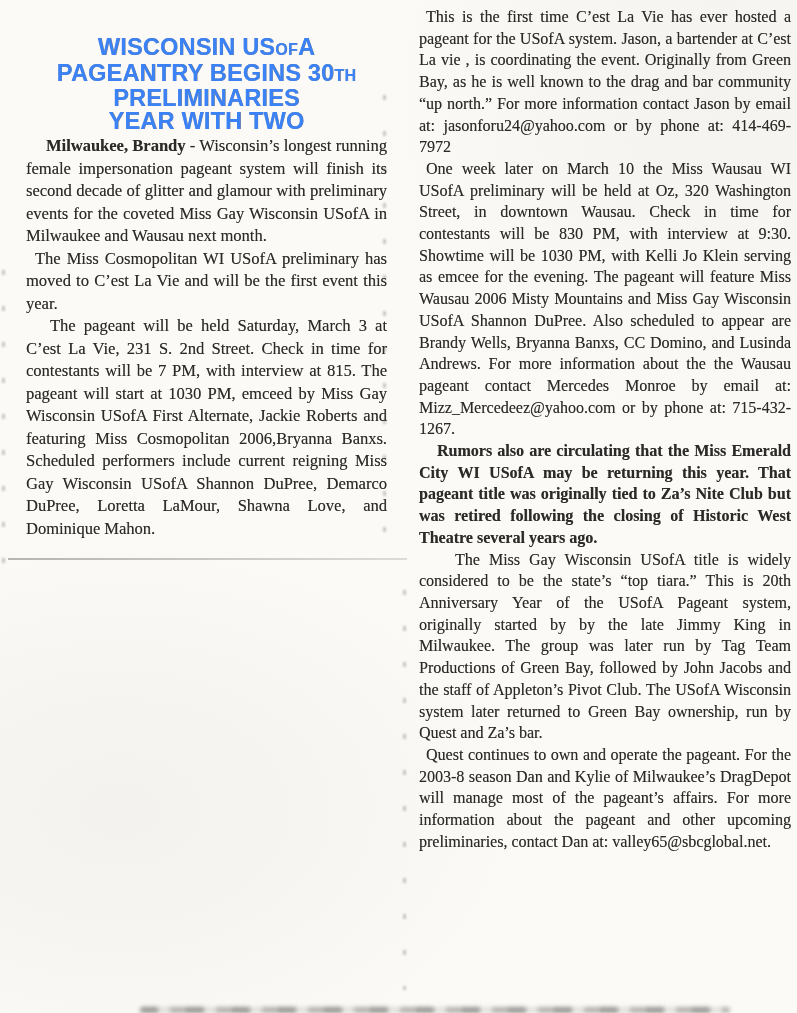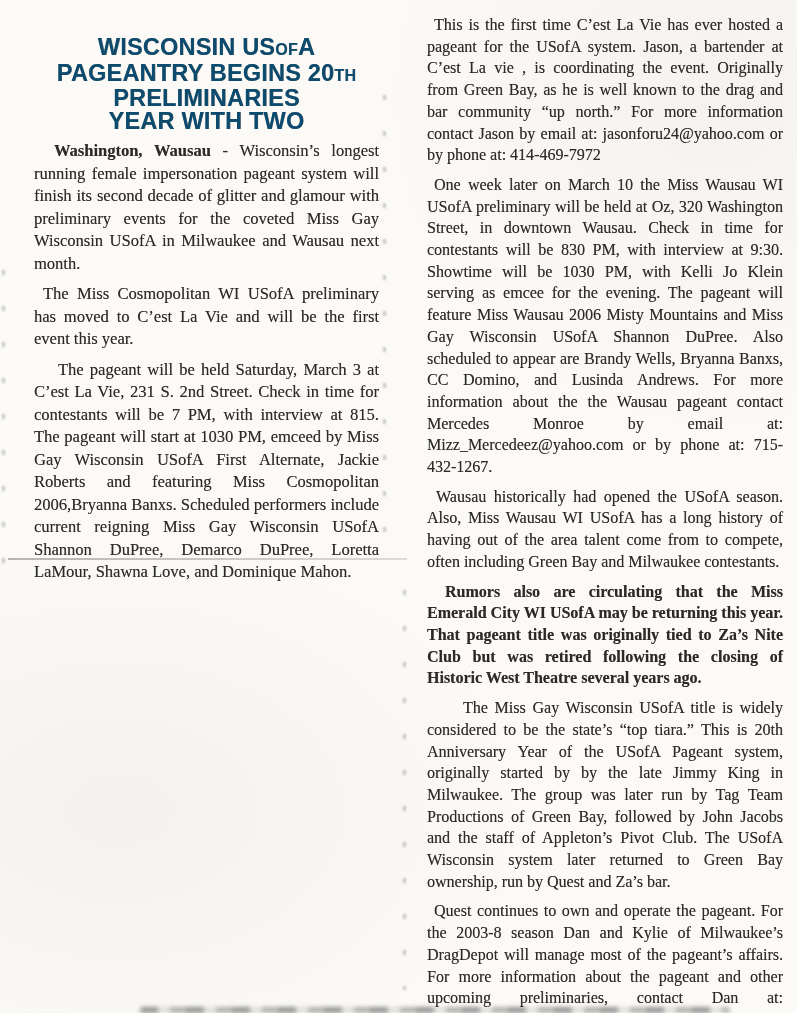--- a/index.html
+++ b/index.html
@@ -35,7 +35,7 @@
   .hl-small { font-size: 0.68em; letter-spacing: 0.3px; }
 
   p.body {
-    margin: 8px;
+    margin: 0;
     text-align: justify;
     text-shadow: 0.2px 0.2px 0.45px rgba(55,50,45,0.5);
   }

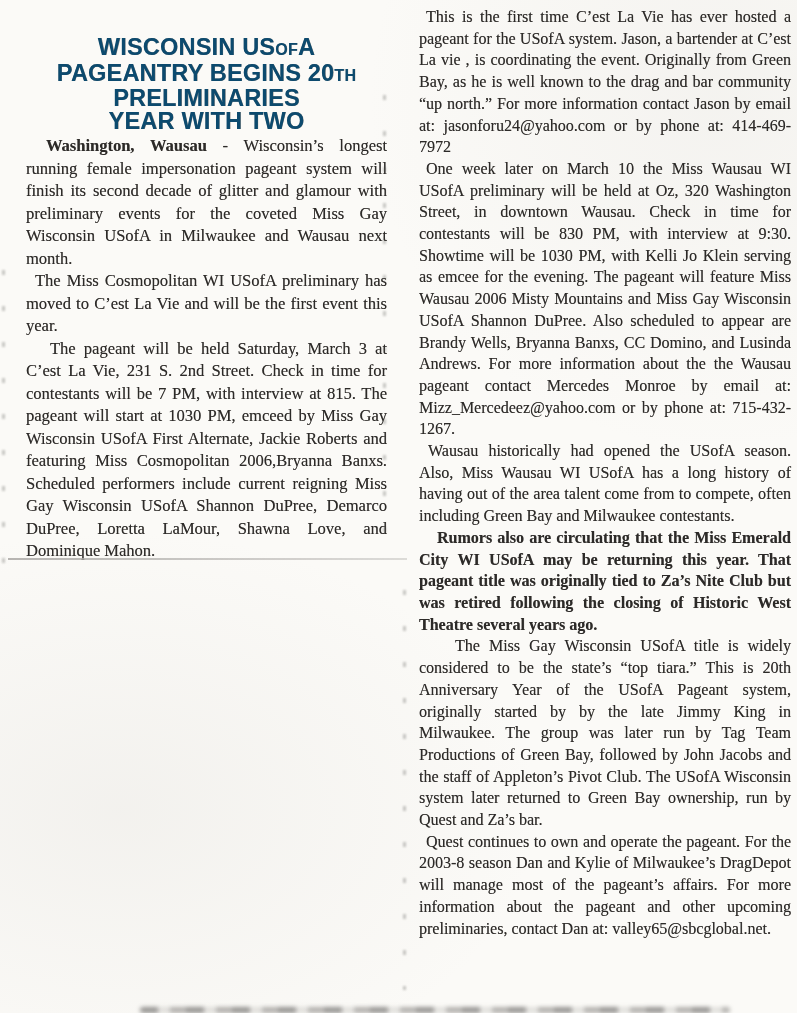--- a/index.html
+++ b/index.html
@@ -27,7 +27,7 @@
     font-size: 23.5px;
     line-height: 22.5px;
     text-align: center;
-    color: #0c4a6e;
+    color: #3b82f6;
     letter-spacing: 0.2px;
     text-shadow: 0.3px 0.3px 0.6px rgba(30,30,30,0.55);
   }

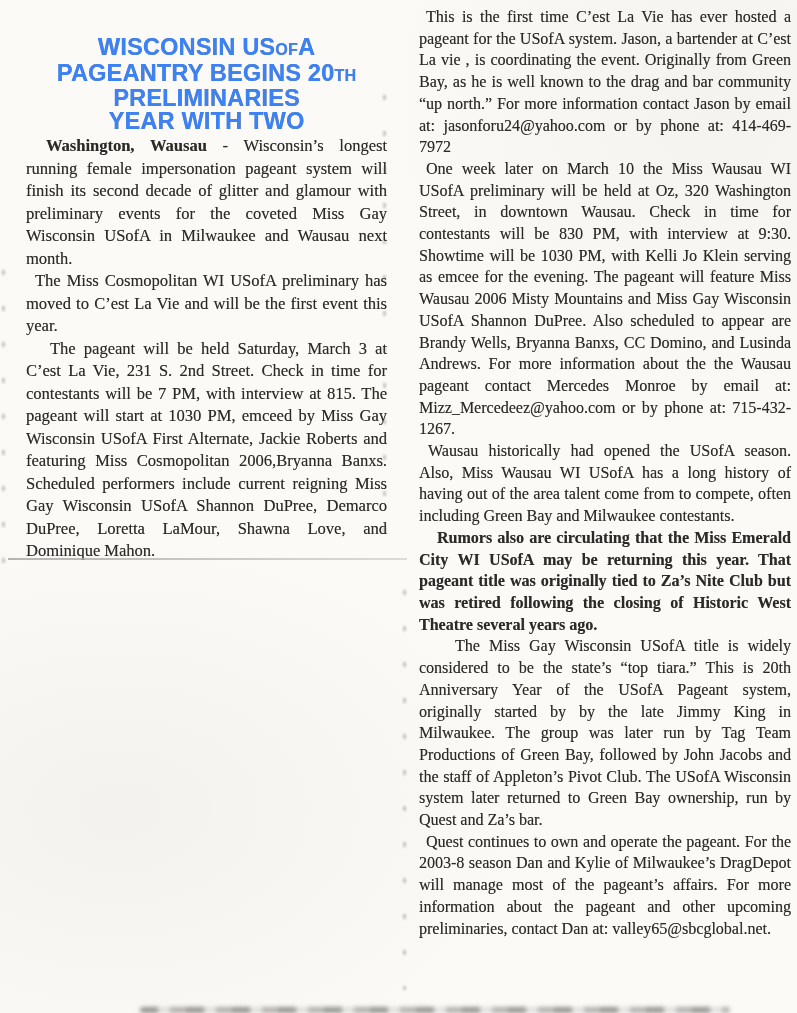--- a/index.html
+++ b/index.html
@@ -92,7 +92,7 @@
   <div class="col col-left">
     <h1 class="headline">
       <span class="hl-line"><span>WISCONSIN US</span><span class="hl-small">OF</span><span>A</span></span>
-      <span class="hl-line"><span>PAGEANTRY BEGINS 20</span><span class="hl-small">TH</span></span>
+      <span class="hl-line"><span>PAGEANTRY BEGINS 30</span><span class="hl-small">TH</span></span>
       <span class="hl-line">PRELIMINARIES</span>
       <span class="hl-line">YEAR WITH TWO</span>
     </h1>

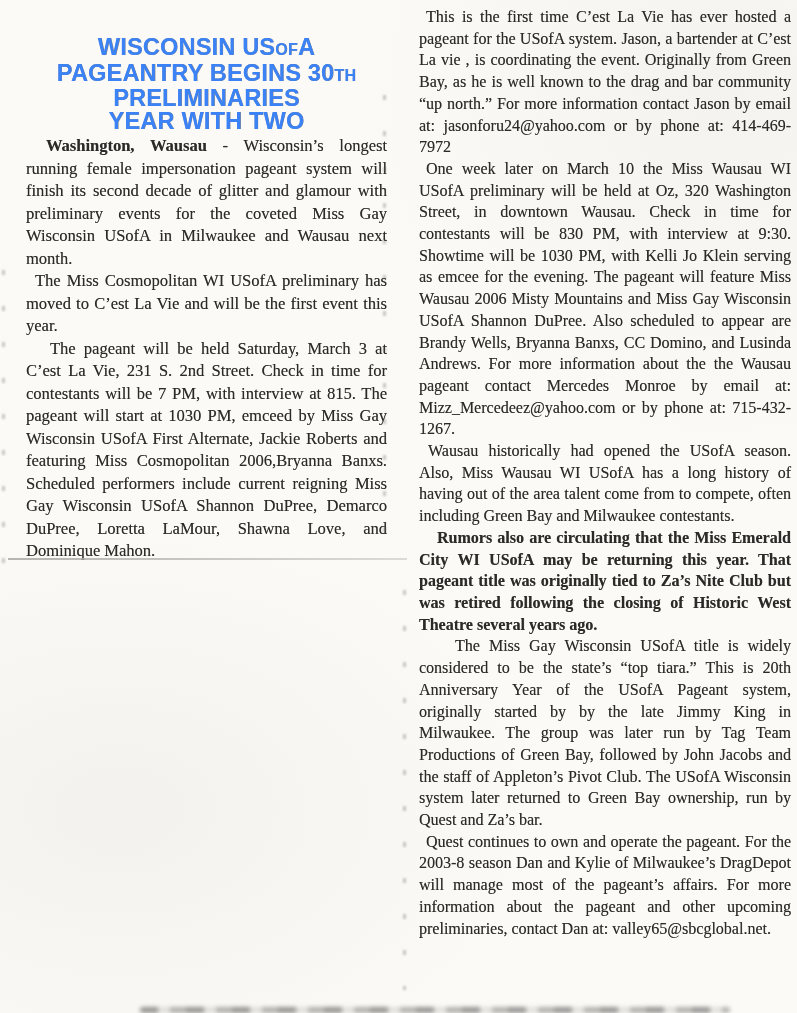--- a/index.html
+++ b/index.html
@@ -97,7 +97,7 @@
       <span class="hl-line">YEAR WITH TWO</span>
     </h1>
 
-    <p class="body body-l ind-20"><span class="bold">Washington, Wausau</span><span> - Wisconsin’s longest running female impersonation pageant system will finish its second decade of glitter and glam­our with preliminary events for the coveted Miss Gay Wisconsin USofA in Milwaukee and Wausau next month.</span></p>
+    <p class="body body-l ind-20"><span class="bold">Milwaukee, Brandy</span><span> - Wisconsin’s longest running female impersonation pageant system will finish its second decade of glitter and glam­our with preliminary events for the coveted Miss Gay Wisconsin USofA in Milwaukee and Wausau next month.</span></p>
 
     <p class="body body-l ind-9">The Miss Cosmopolitan WI USofA preliminary has moved to C’est La Vie and will be the first event this year.</p>
 

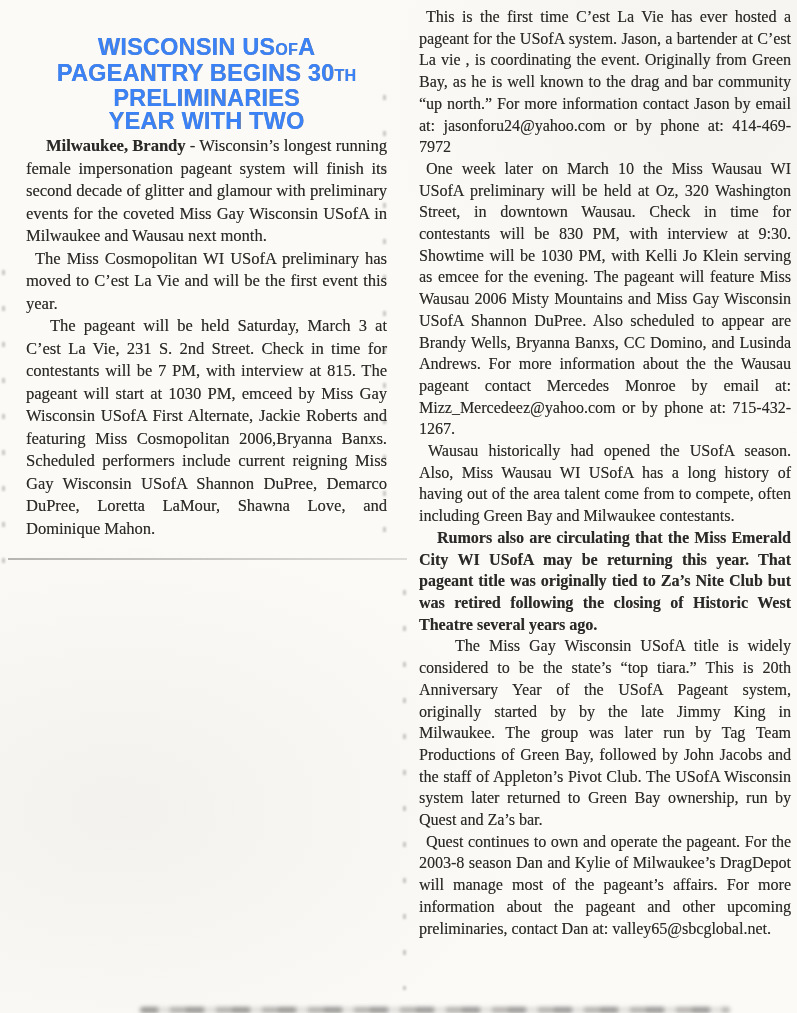--- a/index.html
+++ b/index.html
@@ -109,7 +109,6 @@
   <div class="col col-right">
     <p class="body body-r ind-7">This is the first time C’est La Vie has ever hosted a pageant for the USofA system. Jason, a bartender at C’est La vie , is coordinating the event. Originally from Green Bay, as he is well known to the drag and bar community “up north.” For more information contact Jason by email at: jason­foru24@yahoo.com or by phone at: 414-469-7972</p>
     <p class="body body-r ind-7">One week later on March 10 the Miss Wausau WI USofA preliminary will be held at Oz, 320 Washington Street, in downtown Wausau. Check in time for contestants will be 830 PM, with inter­view at 9:30. Showtime will be 1030 PM, with Kelli Jo Klein serving as emcee for the evening. The pageant will feature Miss Wausau 2006 Misty Mountains and Miss Gay Wisconsin USofA Shannon DuPree. Also scheduled to appear are Brandy Wells, Bryanna Banxs, CC Domino, and Lusinda Andrews. For more information about the the Wausau pageant contact Mercedes Monroe by email at: Mizz_Mercedeez@yahoo.com or by phone at: 715-432-1267.</p>
-    <p class="body body-r ind-9">Wausau historically had opened the USofA sea­son. Also, Miss Wausau WI USofA has a long his­tory of having out of the area talent come from to compete, often including Green Bay and Milwaukee contestants.</p>
     <p class="body body-r ind-18">Rumors also are circulating that the Miss Emerald City WI USofA may be returning this year. That pageant title was originally tied to Za’s Nite Club but was retired following the closing of Historic West Theatre several years ago.</p>
     <p class="body body-r ind-36"><span>The Miss Gay Wisconsin USofA title is wide­ly considered to be the state’s “top tiara.” This is 20th Anniversary Year of the USofA Pageant sys­tem, originally started by by the late Jimmy King in Milwaukee. The group was later run by Tag Team Productions of Green Bay, followed by John Jacobs and the staff of Appleton’s Pivot Club. The USofA Wisconsin system later returned to Green Bay ownership, run by </span><span class="ital">Quest</span><span> and Za’s bar.</span></p>
     <p class="body body-r ind-7"><span class="ital">Quest</span><span> continues to own and operate the pageant. For the 2003-8 season Dan and Kylie of Milwaukee’s DragDepot will manage most of the pageant’s affairs. For more information about the pageant and other upcoming preliminaries, contact Dan at: valley65@sbcglobal.net.</span></p>

